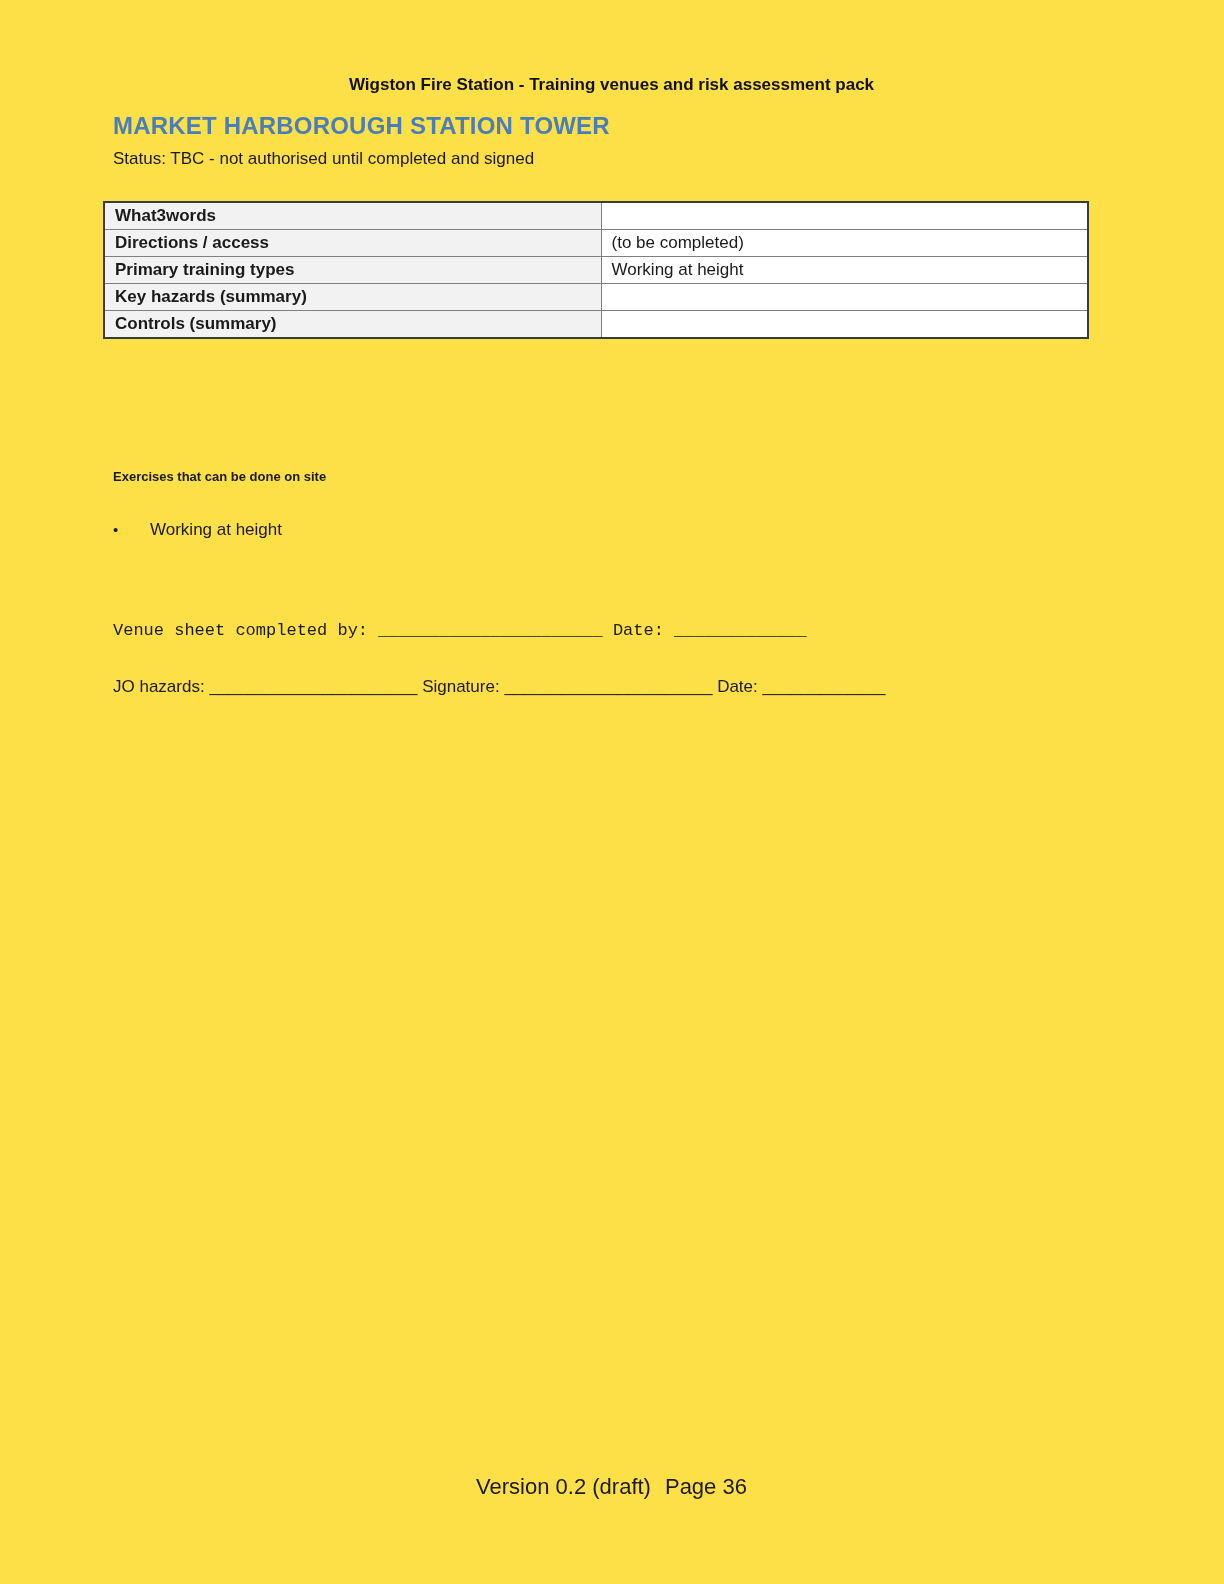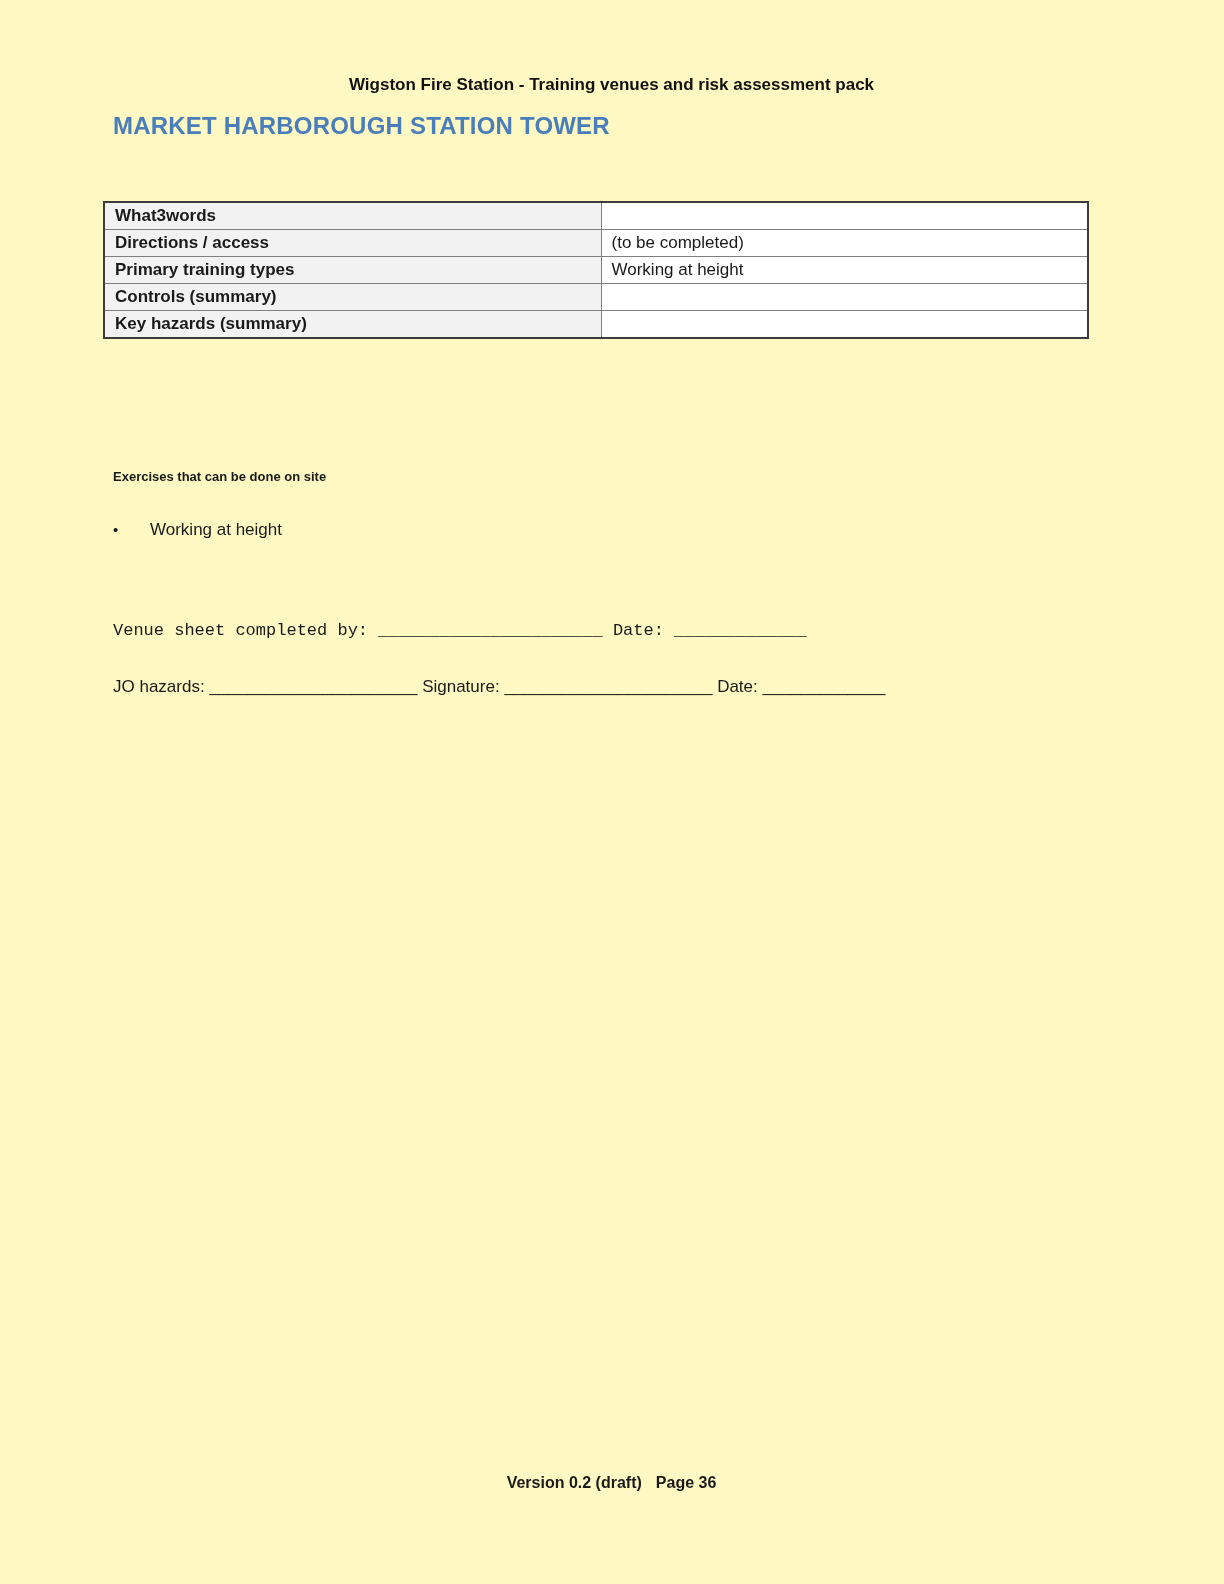--- a/index.html
+++ b/index.html
@@ -8,7 +8,7 @@
     position: relative;
     width: 1224px;
     height: 1584px;
-    background: #fef9c3;
+    background: #fde047;
     font-family: "Liberation Sans", sans-serif;
     color: #1a1a1a;
     overflow: hidden;

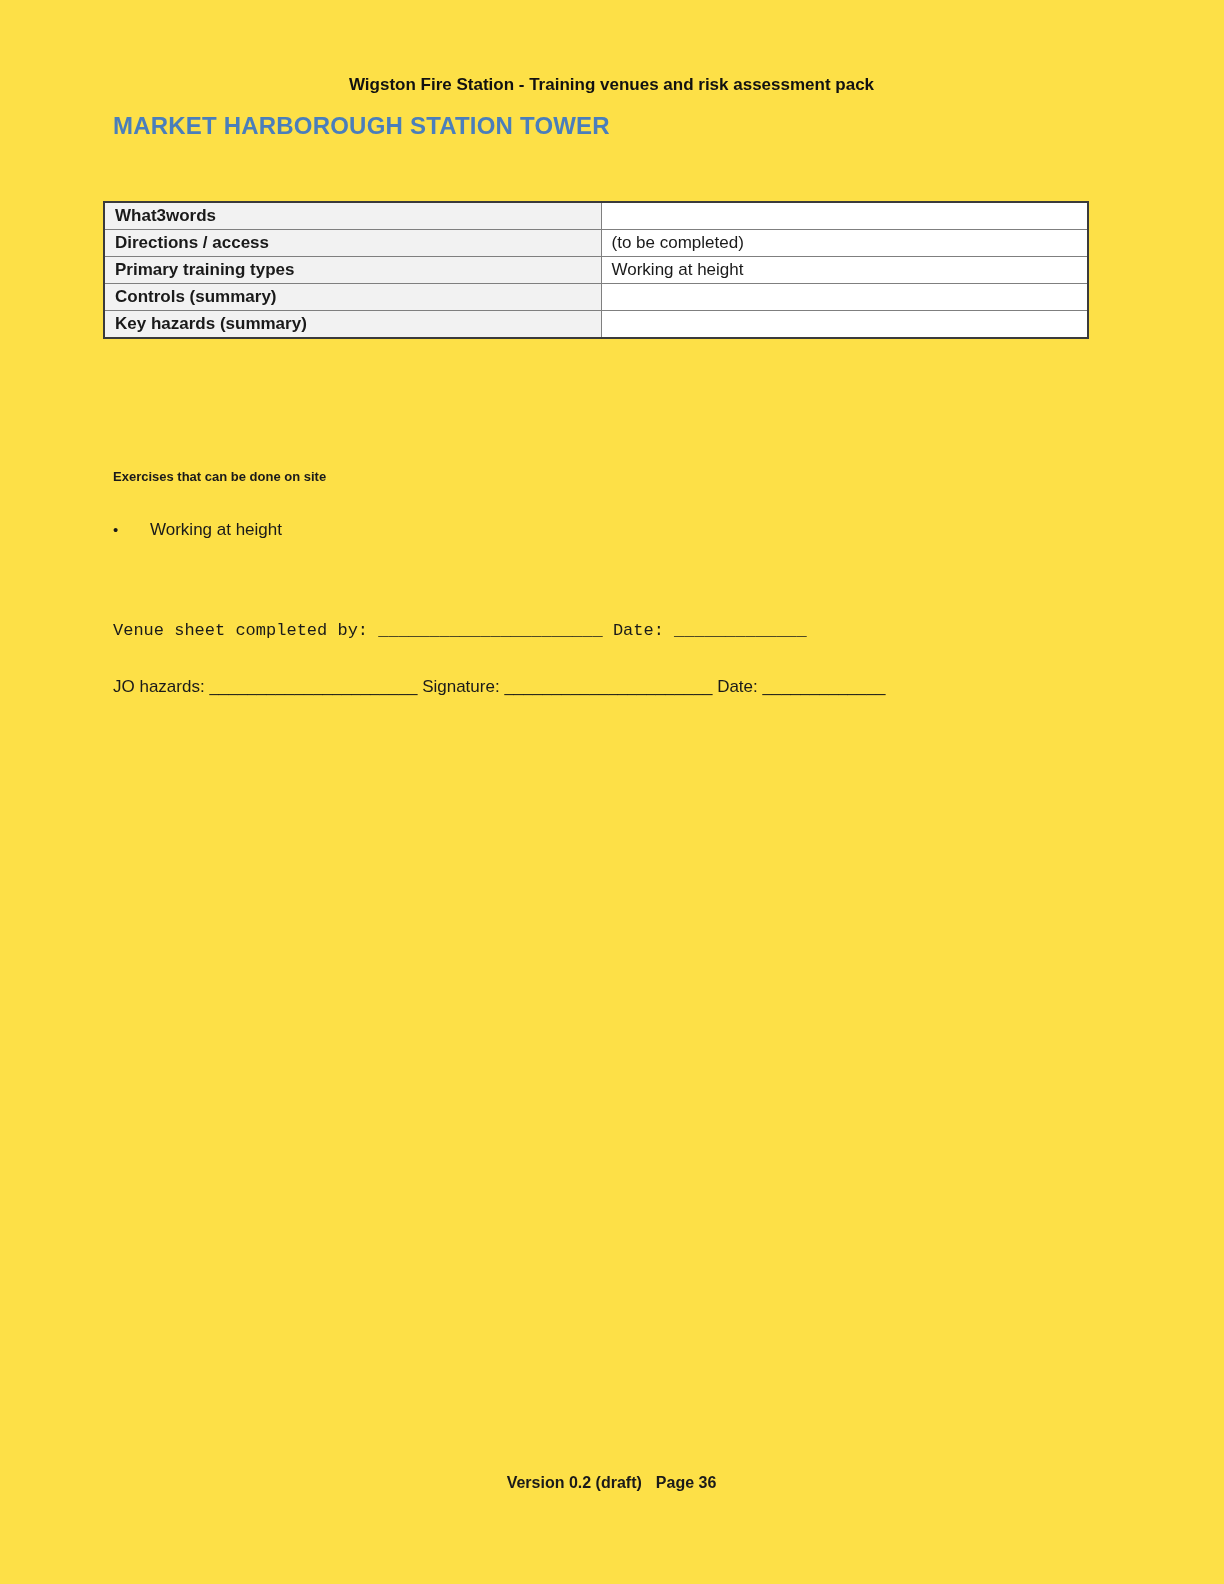--- a/index.html
+++ b/index.html
@@ -113,6 +113,7 @@
 
   <div class="section-title">MARKET HARBOROUGH STATION TOWER</div>
 
+  <div class="status-line">Status: TBC - not authorised until completed and signed</div>
 
   <table class="venue-table">
     <tbody>

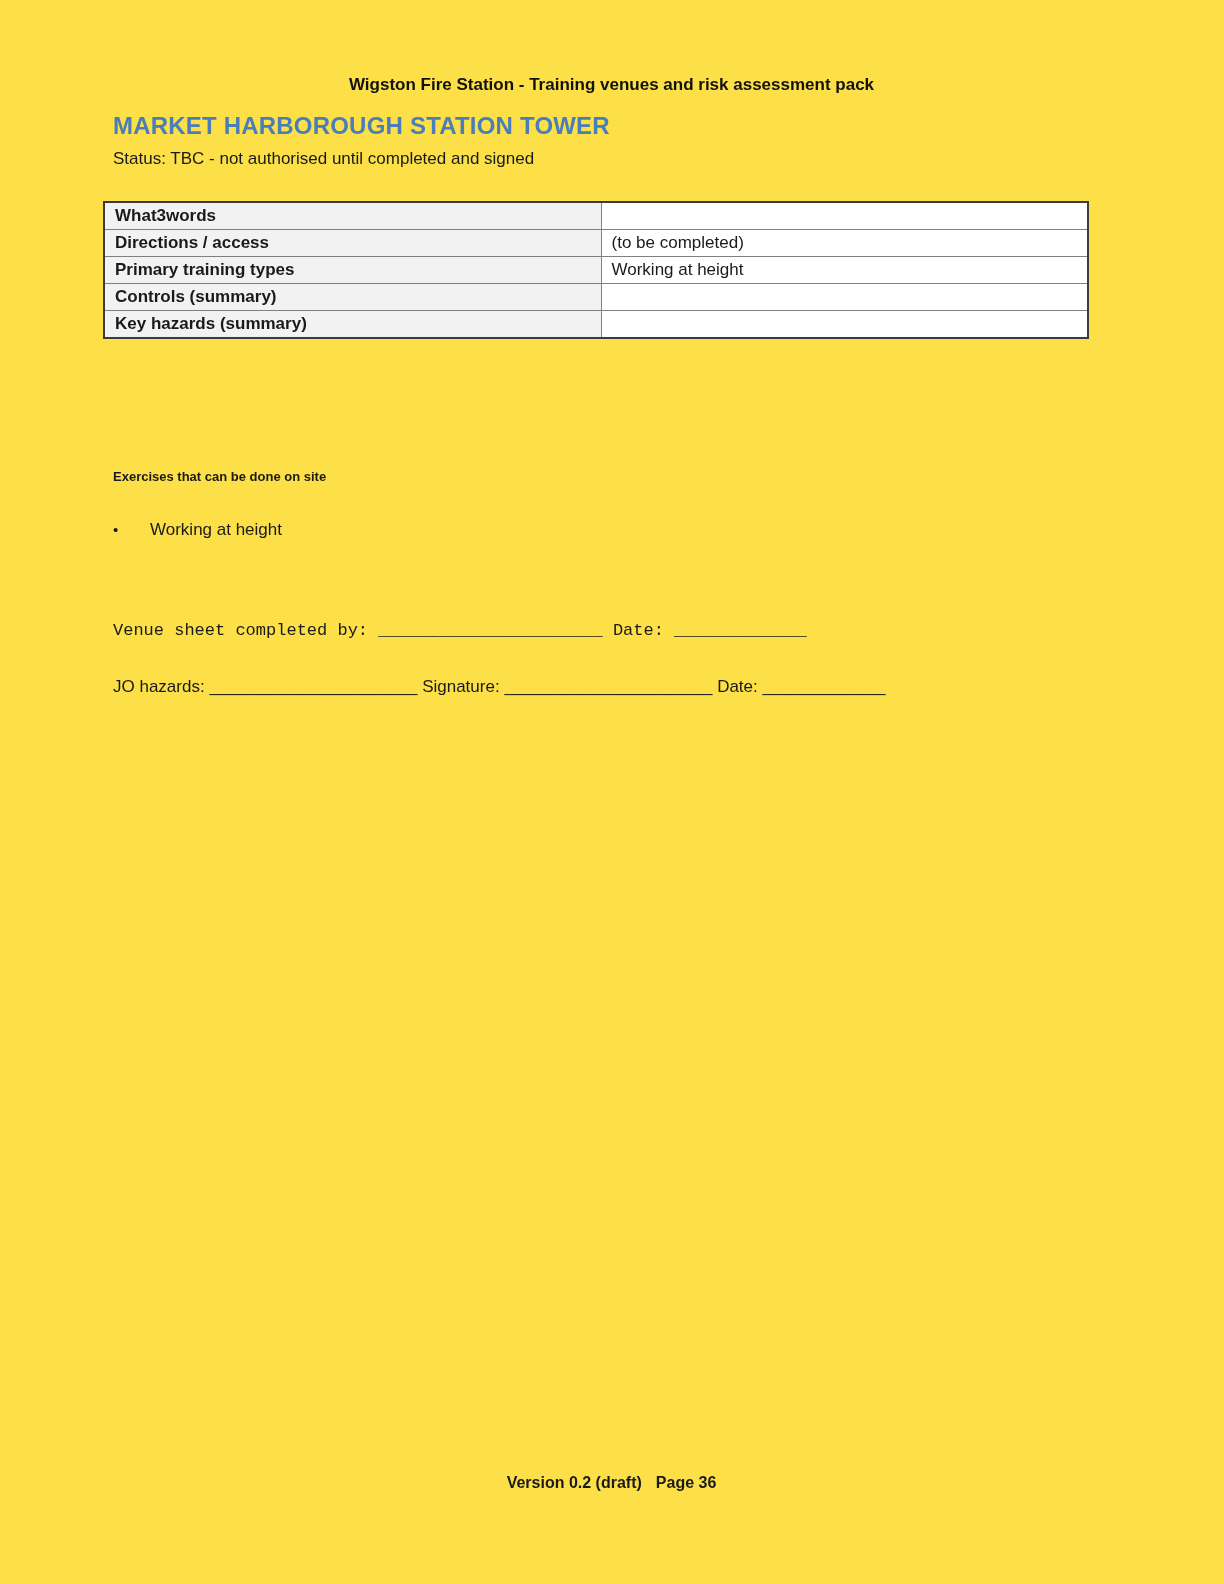--- a/index.html
+++ b/index.html
@@ -130,11 +130,11 @@
         <td class="value-cell">Working at height</td>
       </tr>
       <tr>
-        <td class="label-cell">Controls (summary)</td>
+        <td class="label-cell">Key hazards (summary)</td>
         <td class="value-cell"></td>
       </tr>
       <tr>
-        <td class="label-cell">Key hazards (summary)</td>
+        <td class="label-cell">Controls (summary)</td>
         <td class="value-cell"></td>
       </tr>
     </tbody>

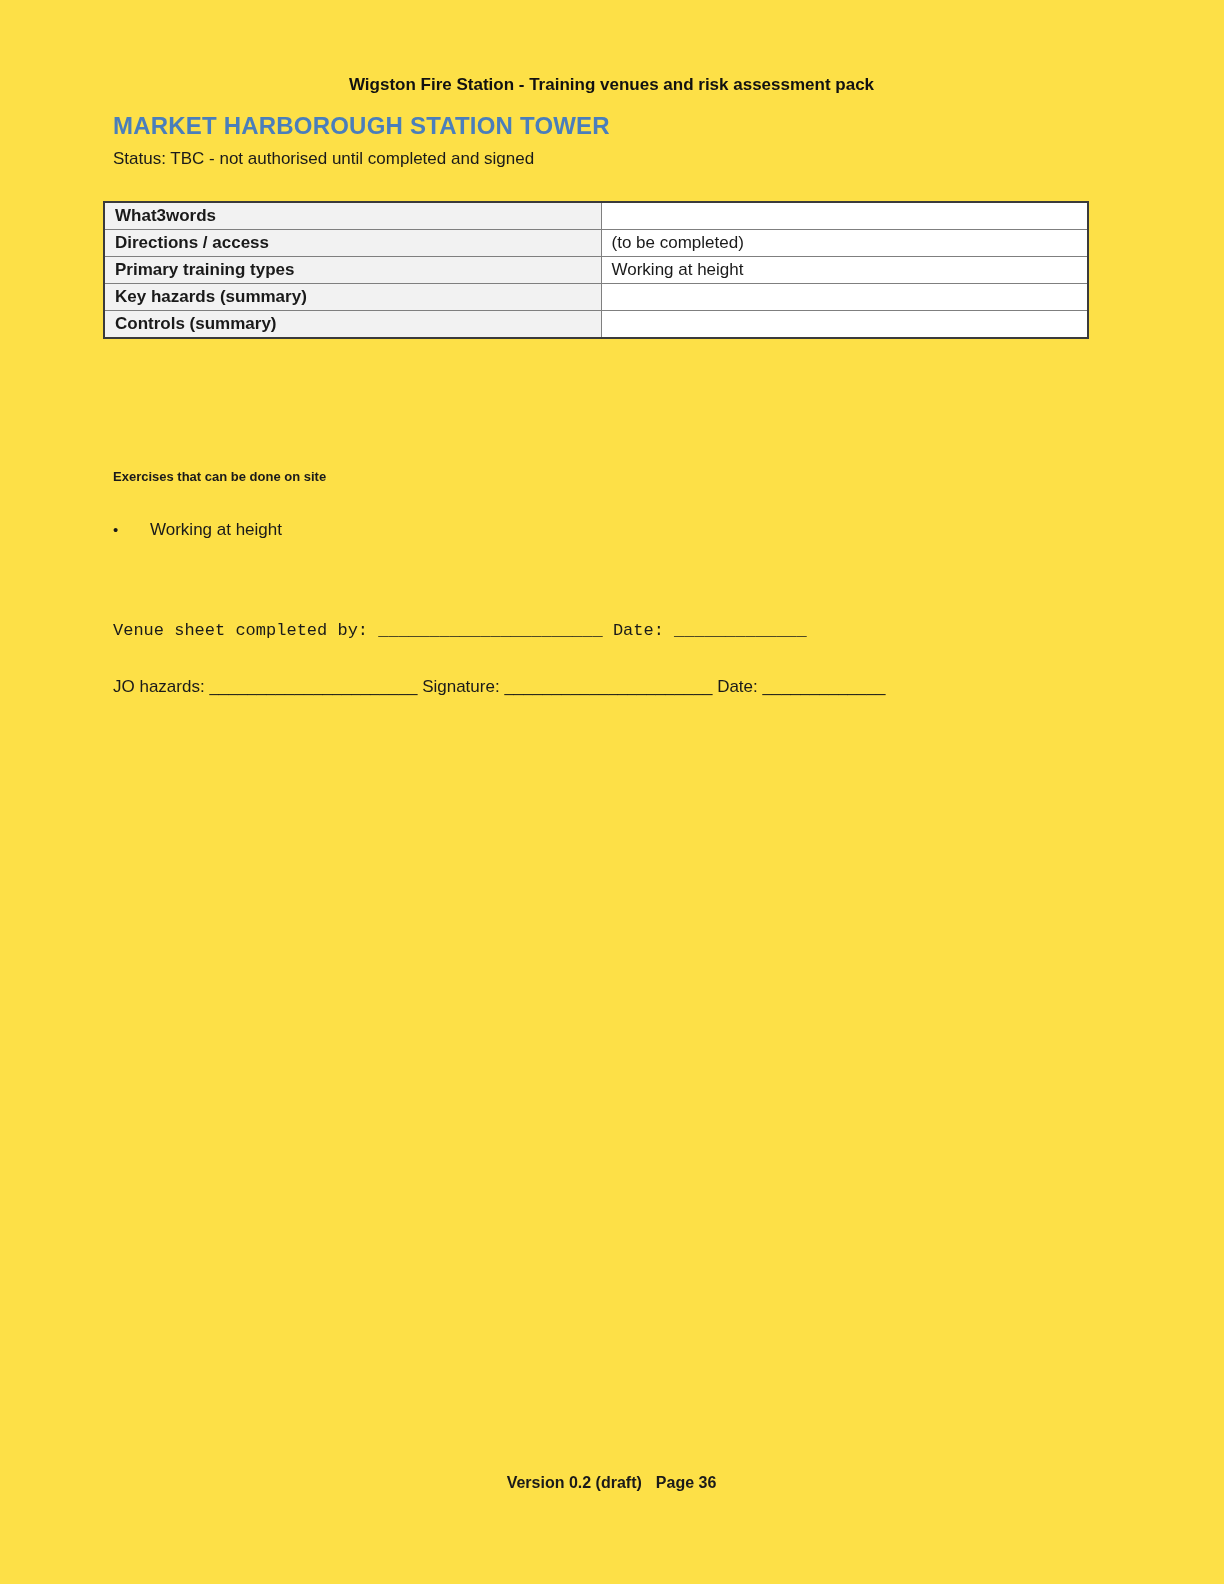--- a/index.html
+++ b/index.html
@@ -99,8 +99,7 @@
     left: 113px;
     width: 997px;
     text-align: center;
-    font-size: 16px;
-    font-weight: bold;
+    font-size: 22px;
   }
   .doc-footer .footer-sep { display: inline-block; width: 14px; }
 </style>

